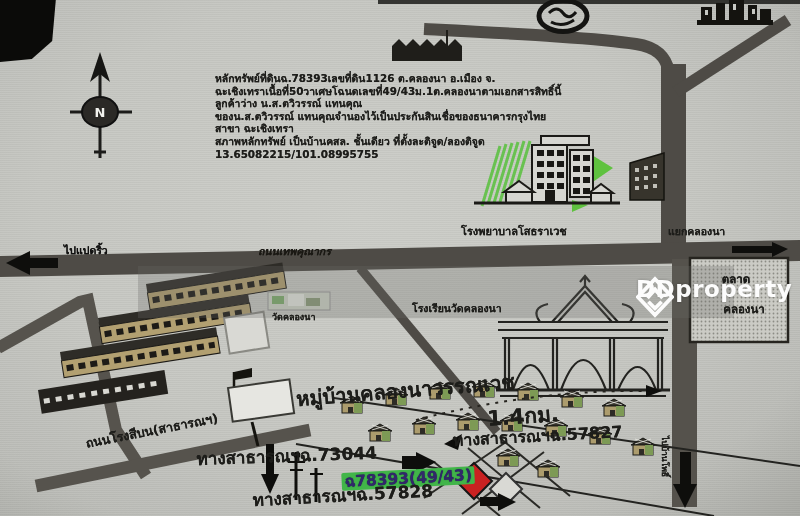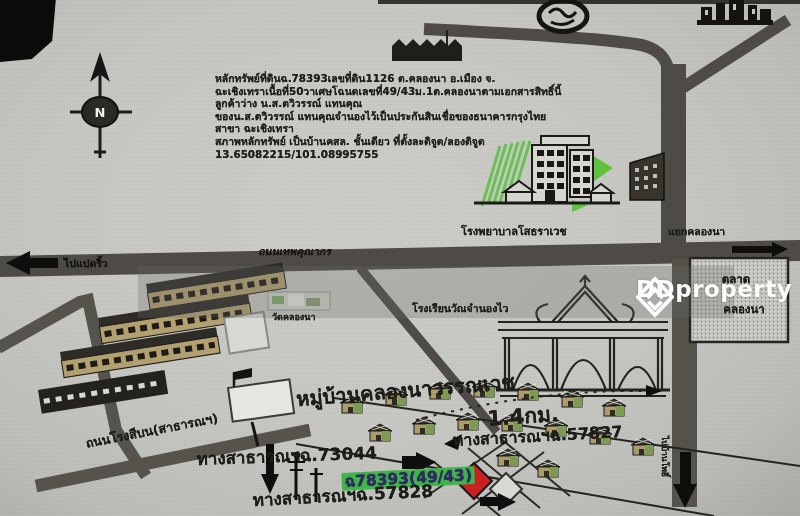--- a/index.html
+++ b/index.html
@@ -271,7 +271,7 @@
   <div class="lbl" style="left:454px;top:222px;font-size:11px;margin-left:7px;">โรงพยาบาลโสธราเวช</div>
   <div class="lbl" style="left:668px;top:223px;font-size:10.5px;">แยกคลองนา</div>
   <div class="lbl" style="left:258px;top:243px;font-size:10.5px;color:#1a1813;font-style:italic;">ถนนเทพคุณากร</div>
-  <div class="lbl" style="left:64px;top:255px;font-size:10.5px;color:#111;">ไปแปดริ้ว</div>
+  <div class="lbl" style="left:64px;top:242px;font-size:10.5px;color:#111;">ไปแปดริ้ว</div>
   <div class="lbl" style="left:272px;top:310px;font-size:9px;">วัดคลองนา</div>
   <div class="lbl" style="left:412px;top:300px;font-size:10.5px;">โรงเรียนวัณจำนองไว</div>
   <div class="lbl" style="left:690px;top:270px;width:92px;text-align:center;font-size:11.5px;">ตลาด</div>

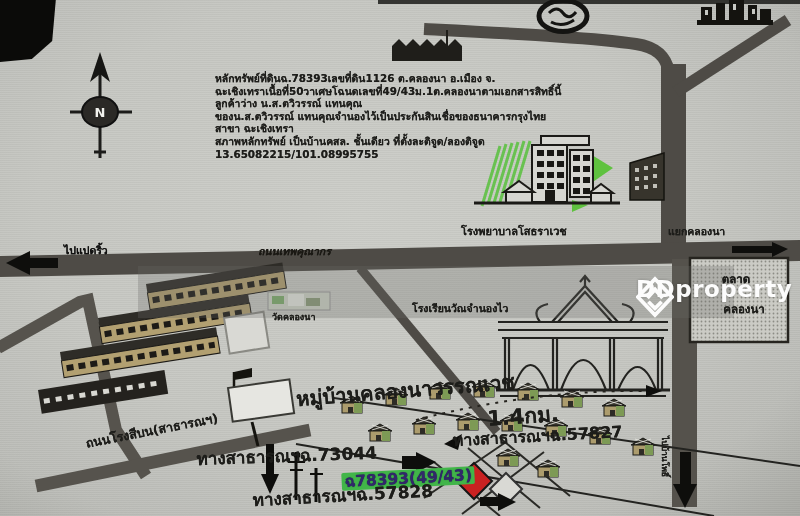--- a/index.html
+++ b/index.html
@@ -273,7 +273,7 @@
   <div class="lbl" style="left:258px;top:243px;font-size:10.5px;color:#1a1813;font-style:italic;">ถนนเทพคุณากร</div>
   <div class="lbl" style="left:64px;top:242px;font-size:10.5px;color:#111;">ไปแปดริ้ว</div>
   <div class="lbl" style="left:272px;top:310px;font-size:9px;">วัดคลองนา</div>
-  <div class="lbl" style="left:412px;top:300px;font-size:10.5px;">โรงเรียนวัณจำนองไว</div>
+  <div class="lbl" style="left:412px;top:300px;font-size:10.5px;">โรงเรียนวัดคลองนา</div>
   <div class="lbl" style="left:690px;top:270px;width:92px;text-align:center;font-size:11.5px;">ตลาด</div>
   <div class="lbl" style="left:690px;top:300px;width:108px;text-align:center;font-size:11.5px;">คลองนา</div>
   <div class="lbl vtxt" style="left:658px;top:436px;">ไปบ้านโพธิ์</div>

